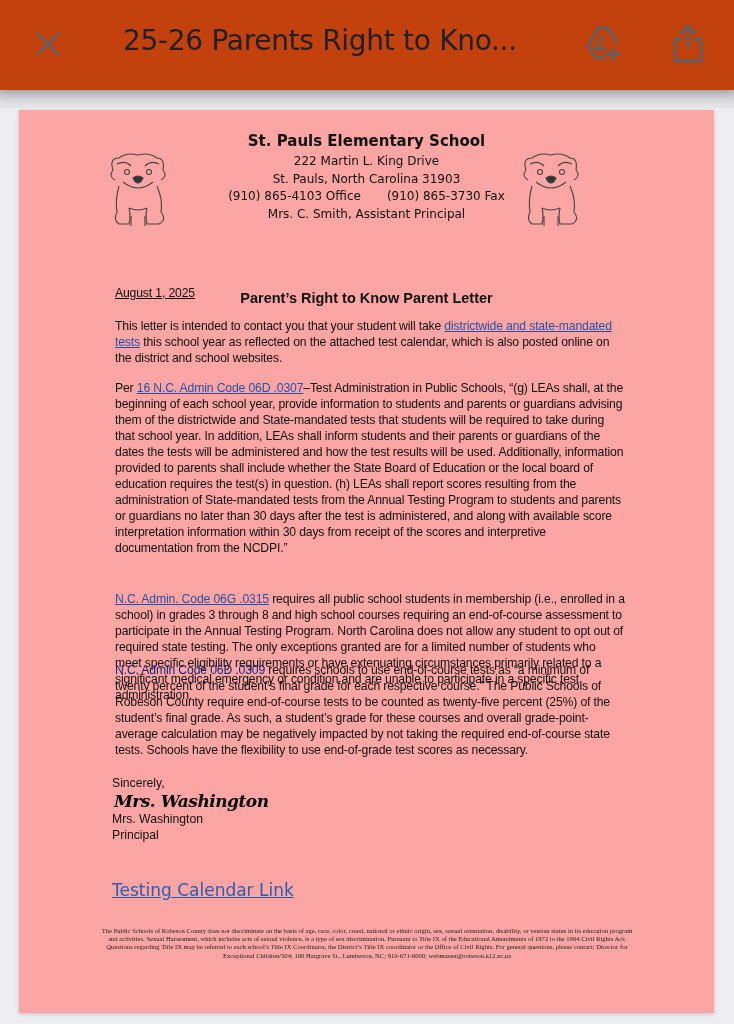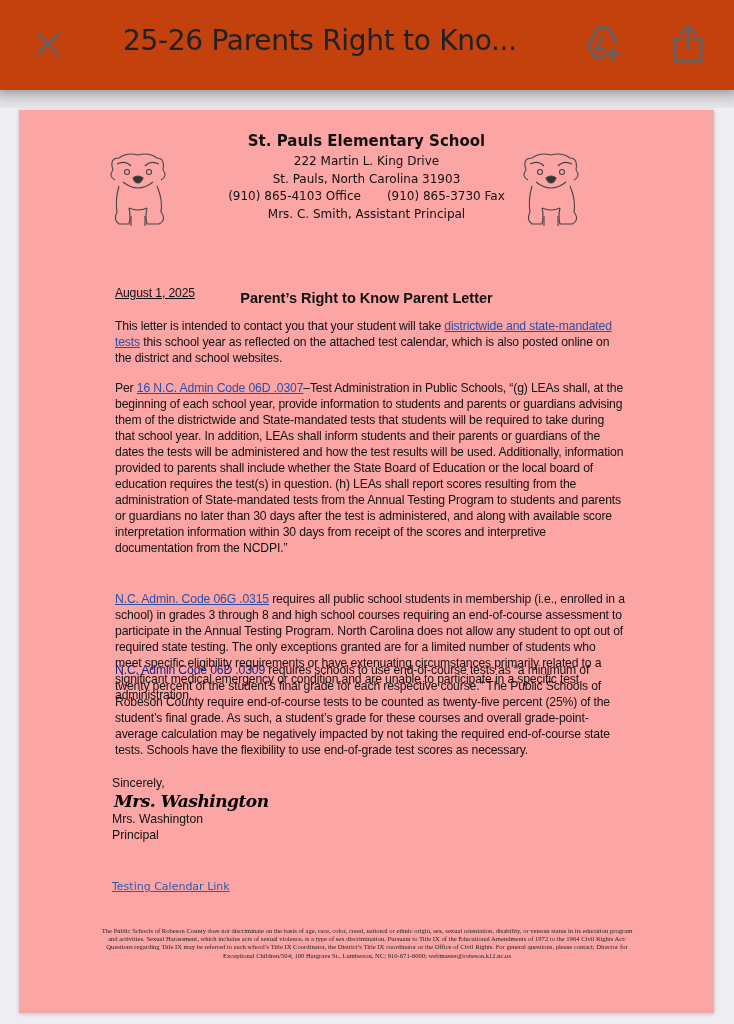--- a/index.html
+++ b/index.html
@@ -75,7 +75,7 @@
   }
   .cal-link {
     position: absolute; left: 93px; top: 770px;
-    font-family: "DejaVu Sans", sans-serif; font-size: 11px;
+    font-family: "DejaVu Sans", sans-serif; font-size: 17px;
     color: #2a5db0; text-decoration: underline; cursor: pointer;
   }
   .footer {

